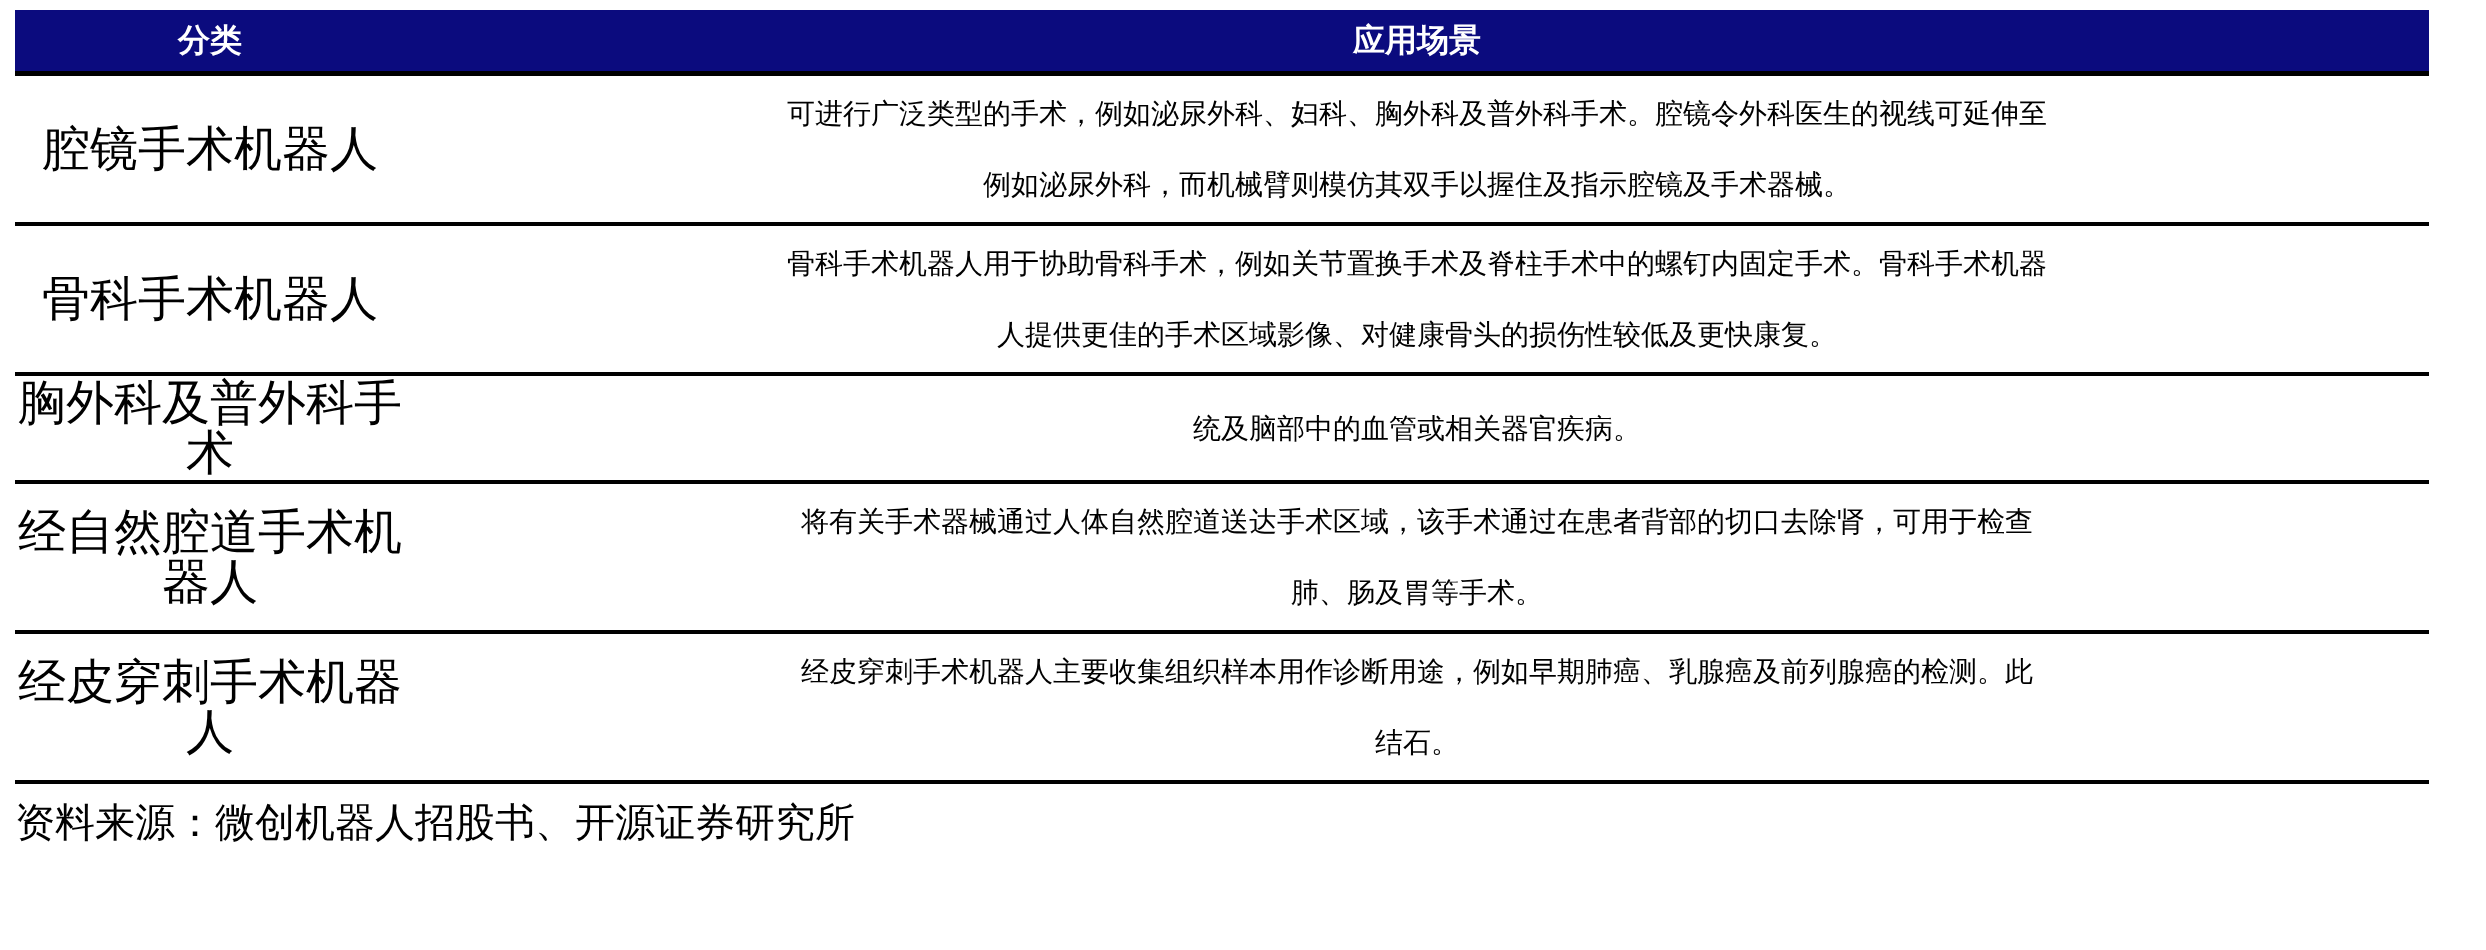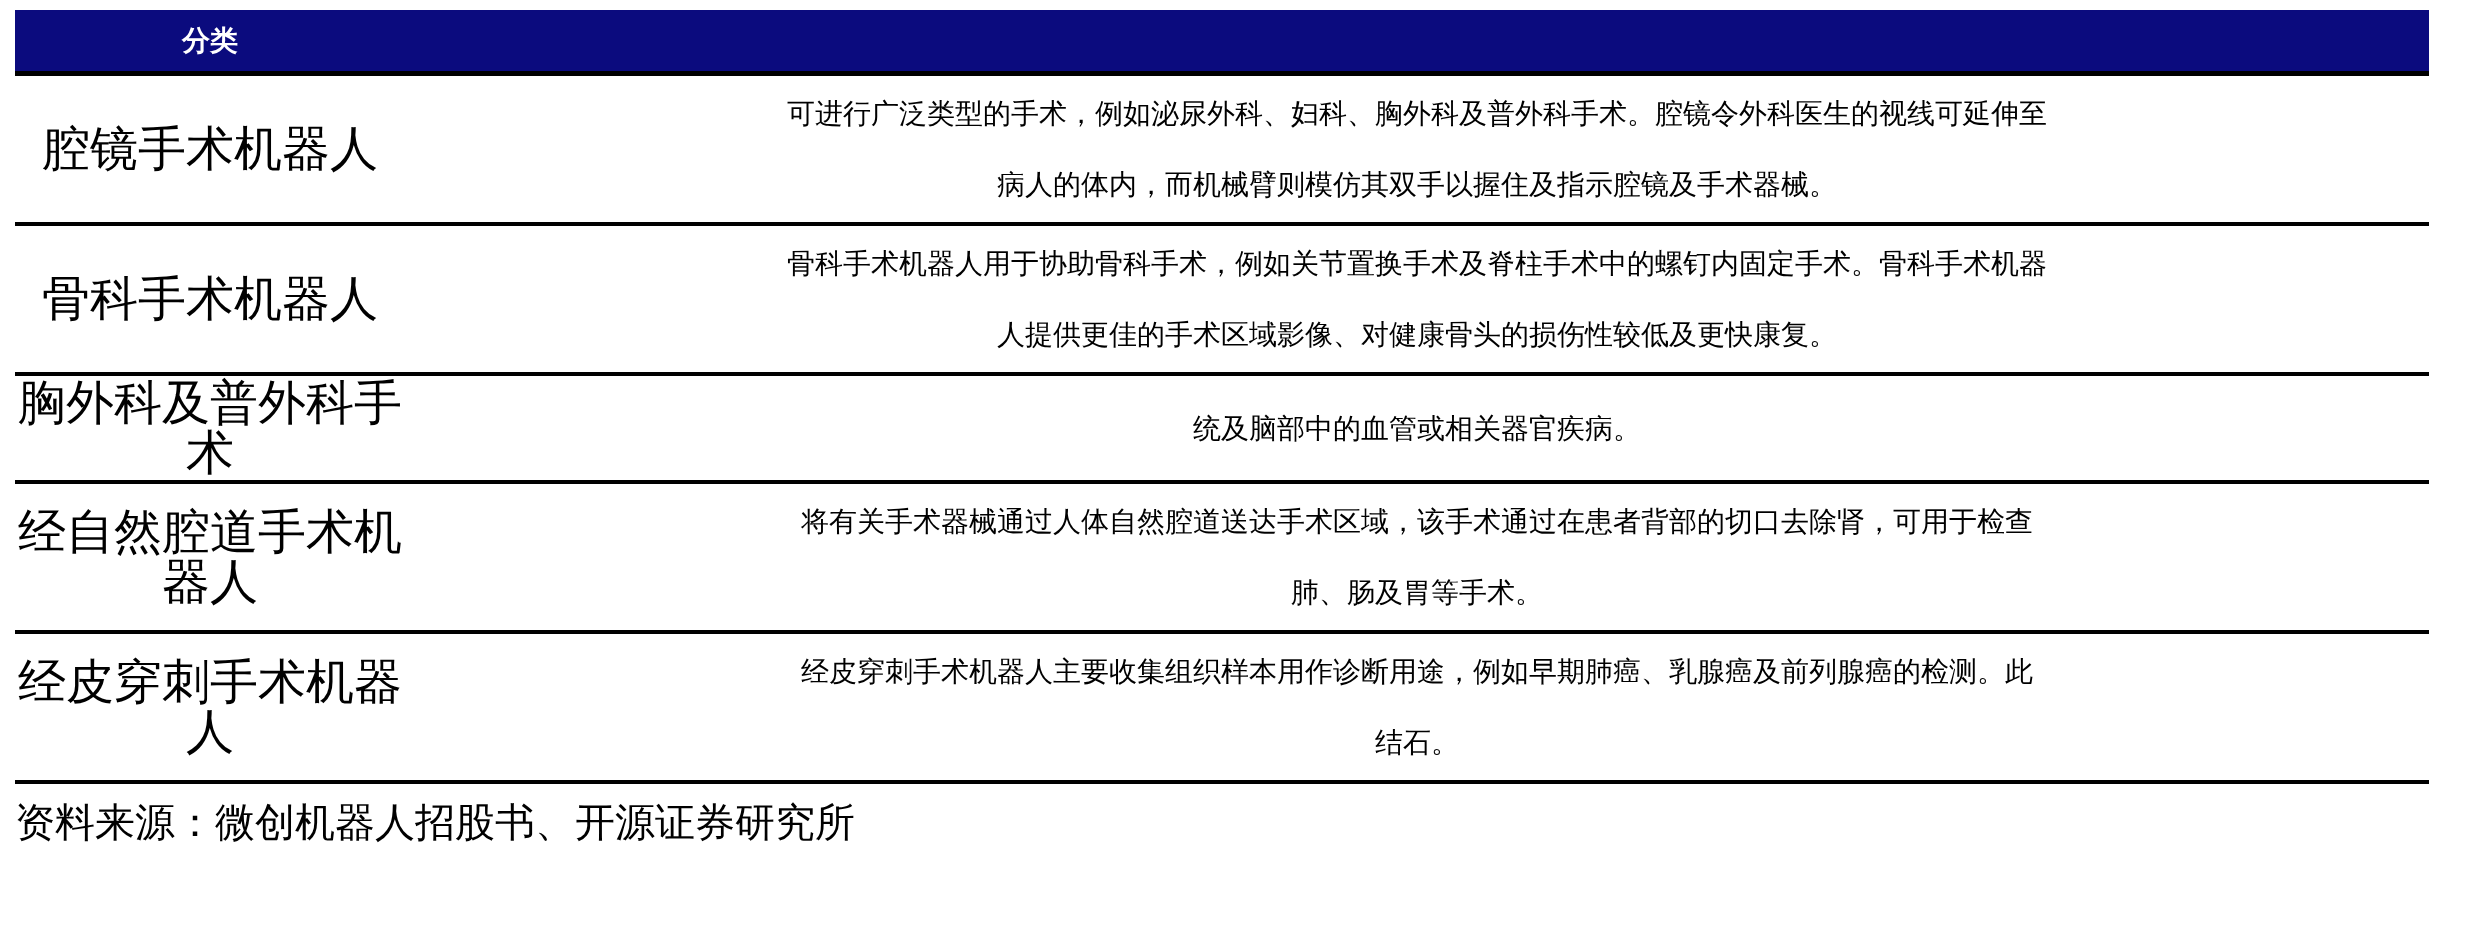--- a/index.html
+++ b/index.html
@@ -25,7 +25,7 @@
     background: var(--header-bg, #0b0b7e);
     color: #ffffff;
     font-weight: bold;
-    font-size: 28px;
+    font-size: 32px;
     border-bottom: 5px solid #000000;
   }
   .th-category {

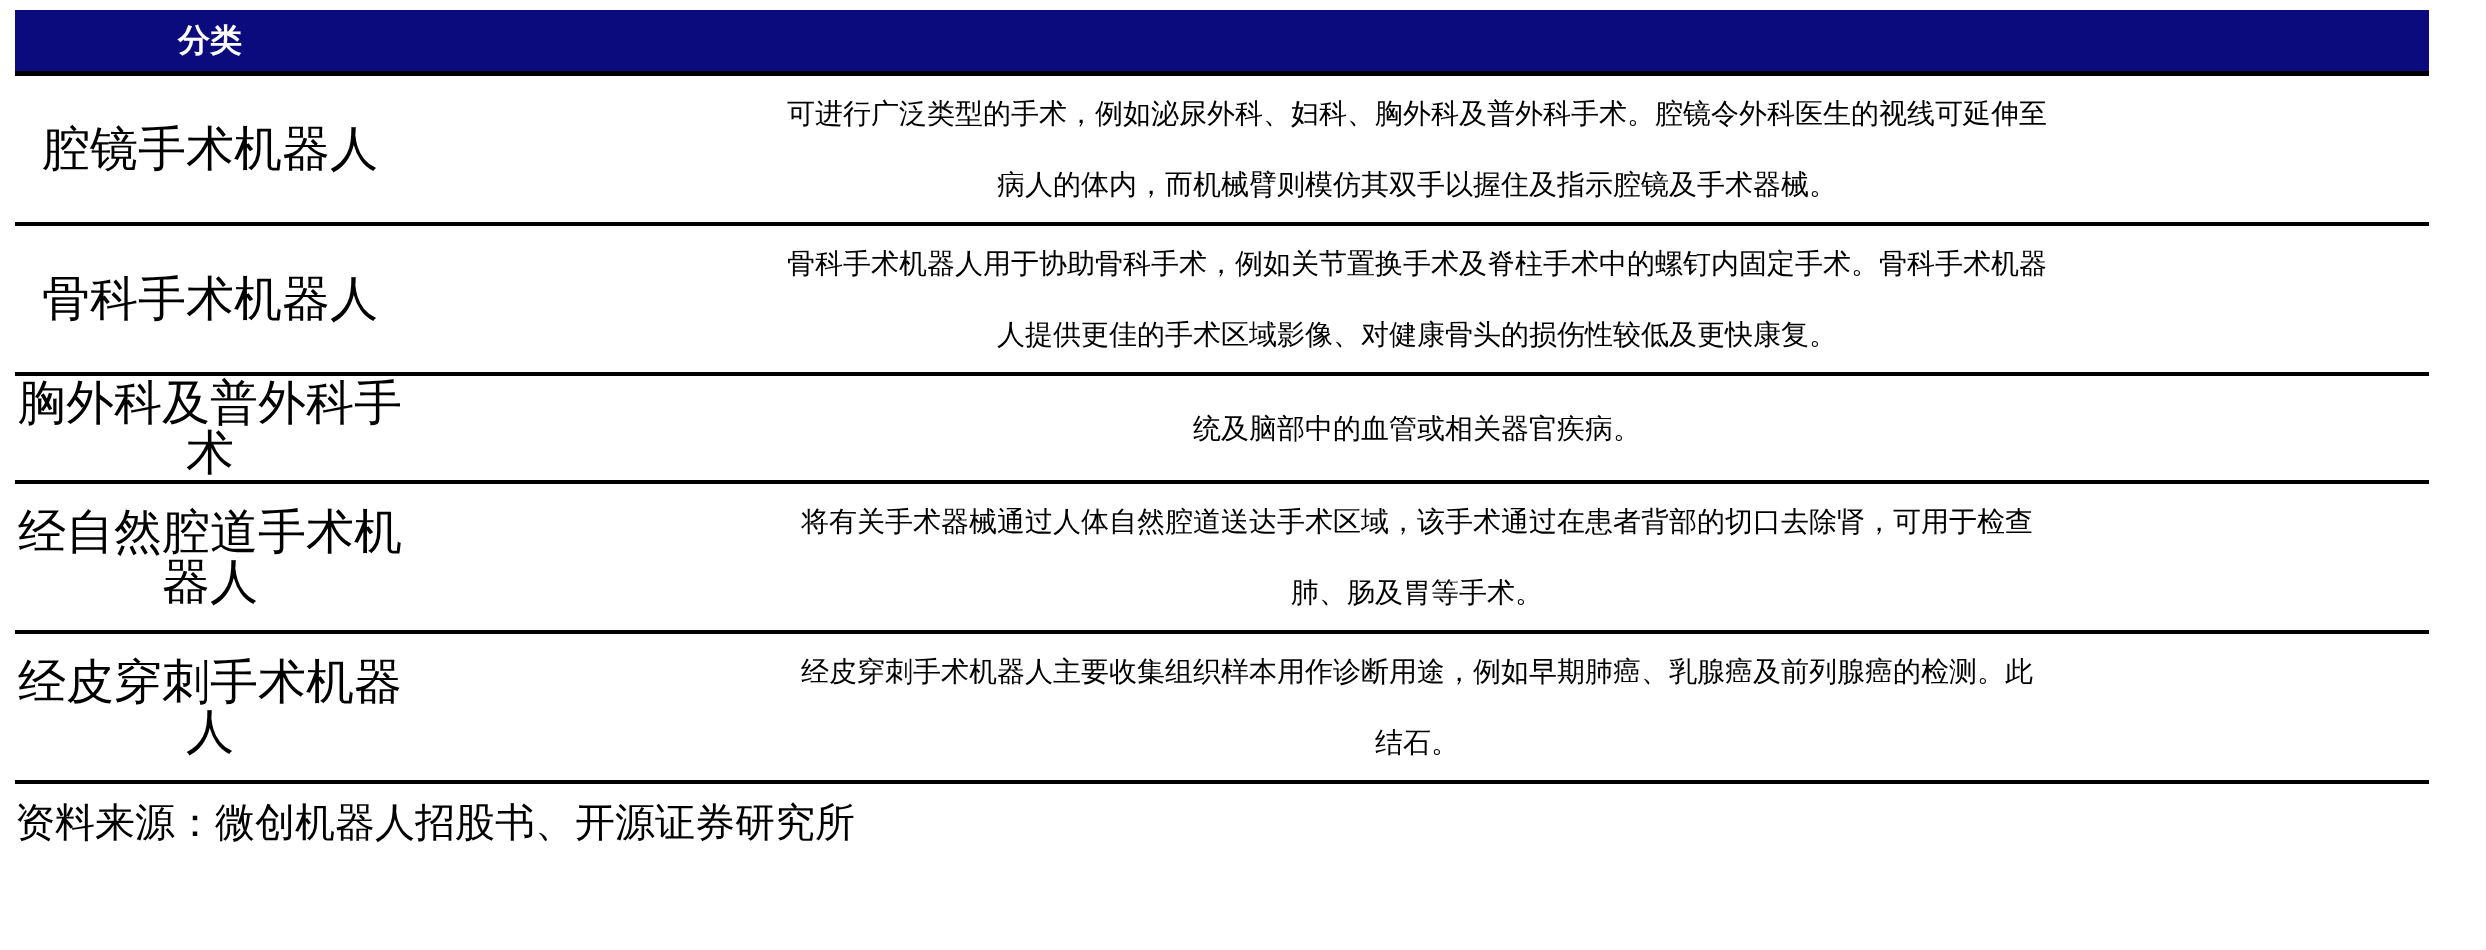--- a/index.html
+++ b/index.html
@@ -85,6 +85,7 @@
 
   <div class="thead">
     <div class="th-category">分类</div>
+    <div class="th-scenario">应用场景</div>
   </div>
 
   <div class="trow">

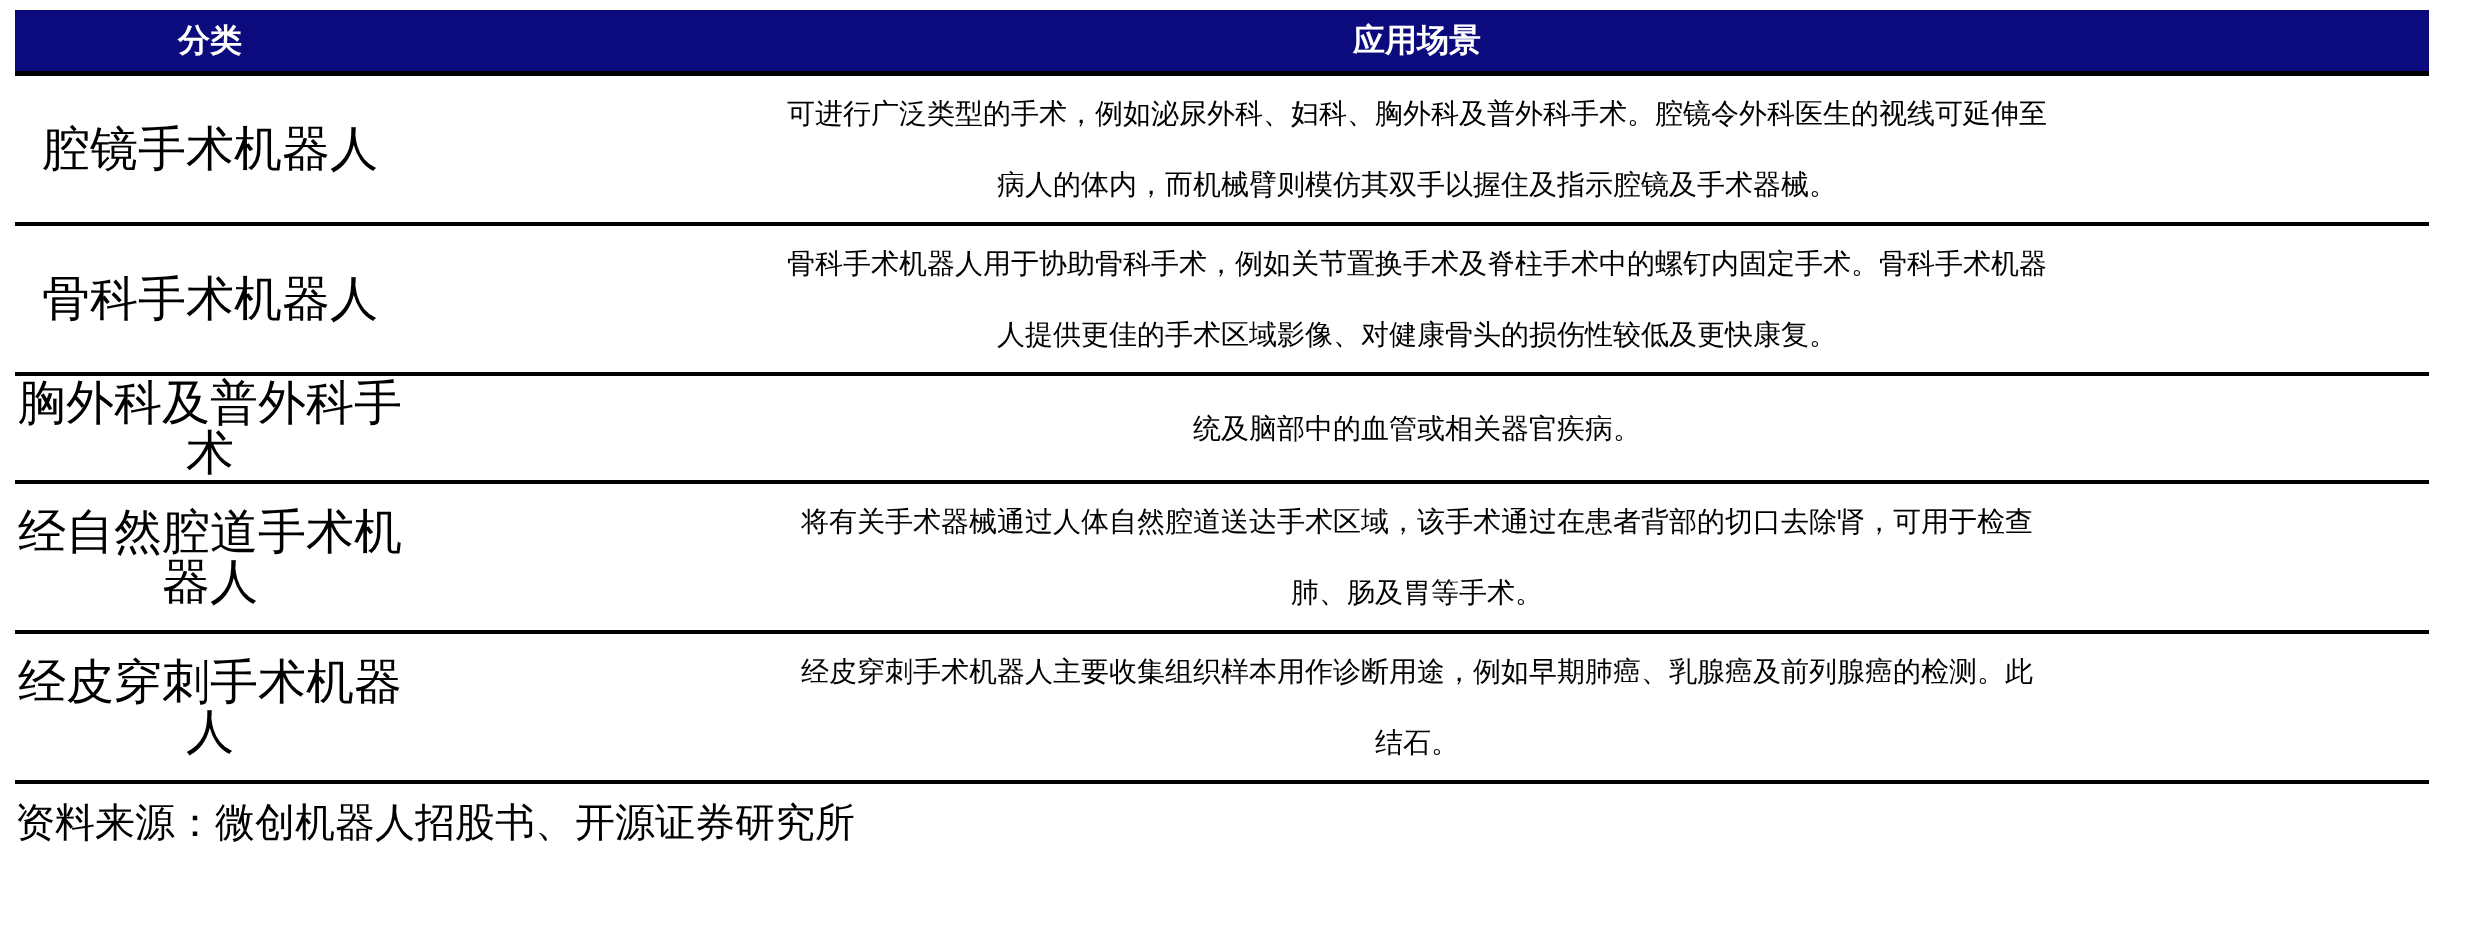--- a/index.html
+++ b/index.html
@@ -92,7 +92,7 @@
     <div class="td-category">腔镜手术机器人</div>
     <div class="td-scenario">
       <div class="scenario-line">可进行广泛类型的手术，例如泌尿外科、妇科、胸外科及普外科手术。腔镜令外科医生的视线可延伸至</div>
-      <div class="scenario-line">病人的体内，而机械臂则模仿其双手以握住及指示腔镜及手术器械。</div>
+      <div class="scenario-line">例如泌尿外科，而机械臂则模仿其双手以握住及指示腔镜及手术器械。</div>
     </div>
   </div>
 

